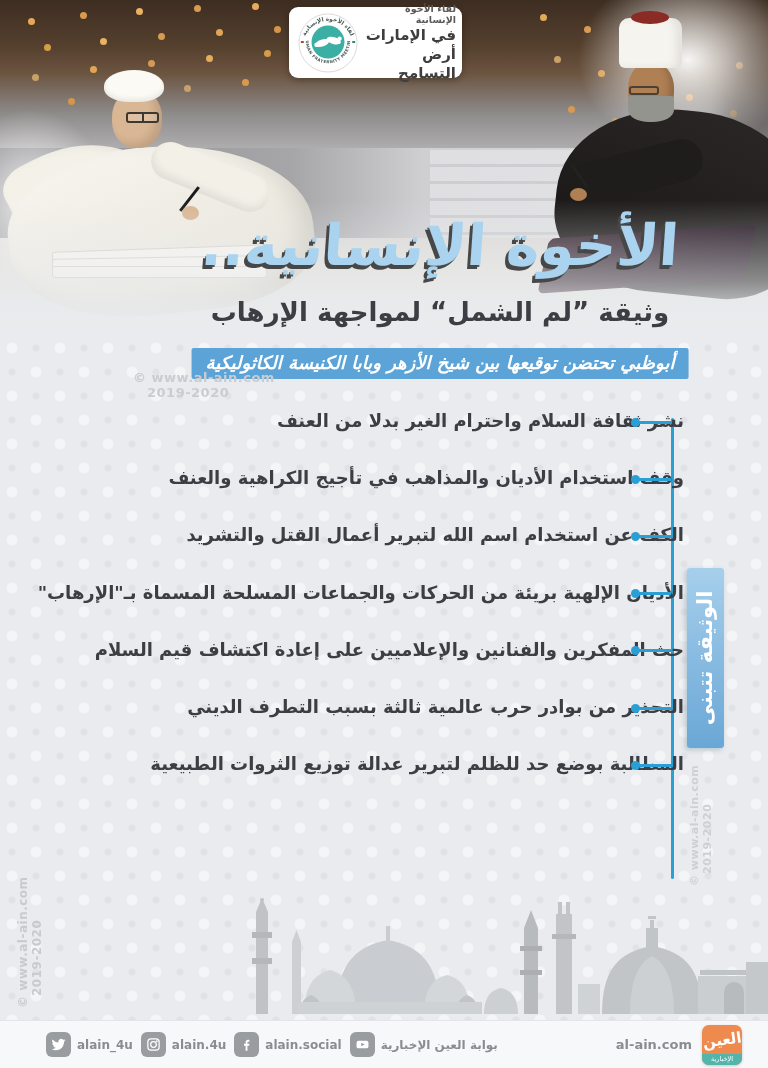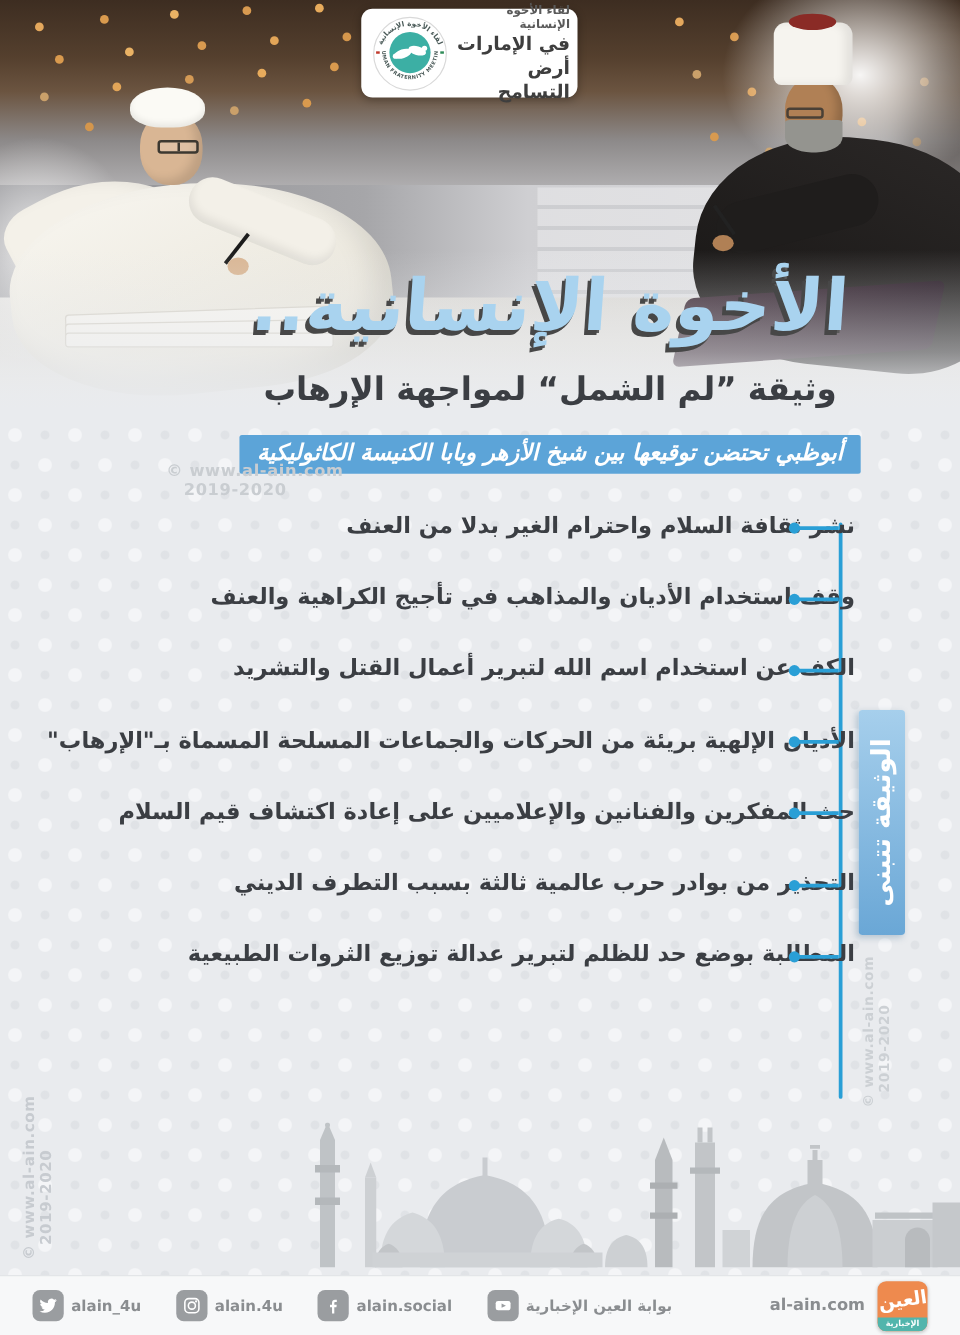--- a/index.html
+++ b/index.html
@@ -135,7 +135,7 @@
   .footer { position:absolute; left:0; bottom:0; width:768px; height:48px; background:#f7f8f9;
     border-top:1px solid #e3e5e8; display:flex; align-items:center; justify-content:space-between;
     padding:0 26px; z-index:13; }
-  .socials { display:flex; align-items:center; gap:28px; }
+  .socials { display:flex; align-items:center; gap:8px;margin-left:20px; }
   .social { display:flex; align-items:center; gap:6px; }
   .sicon { width:25px; height:25px; border-radius:6px; background:#9a9da0; display:flex;
     align-items:center; justify-content:center; }

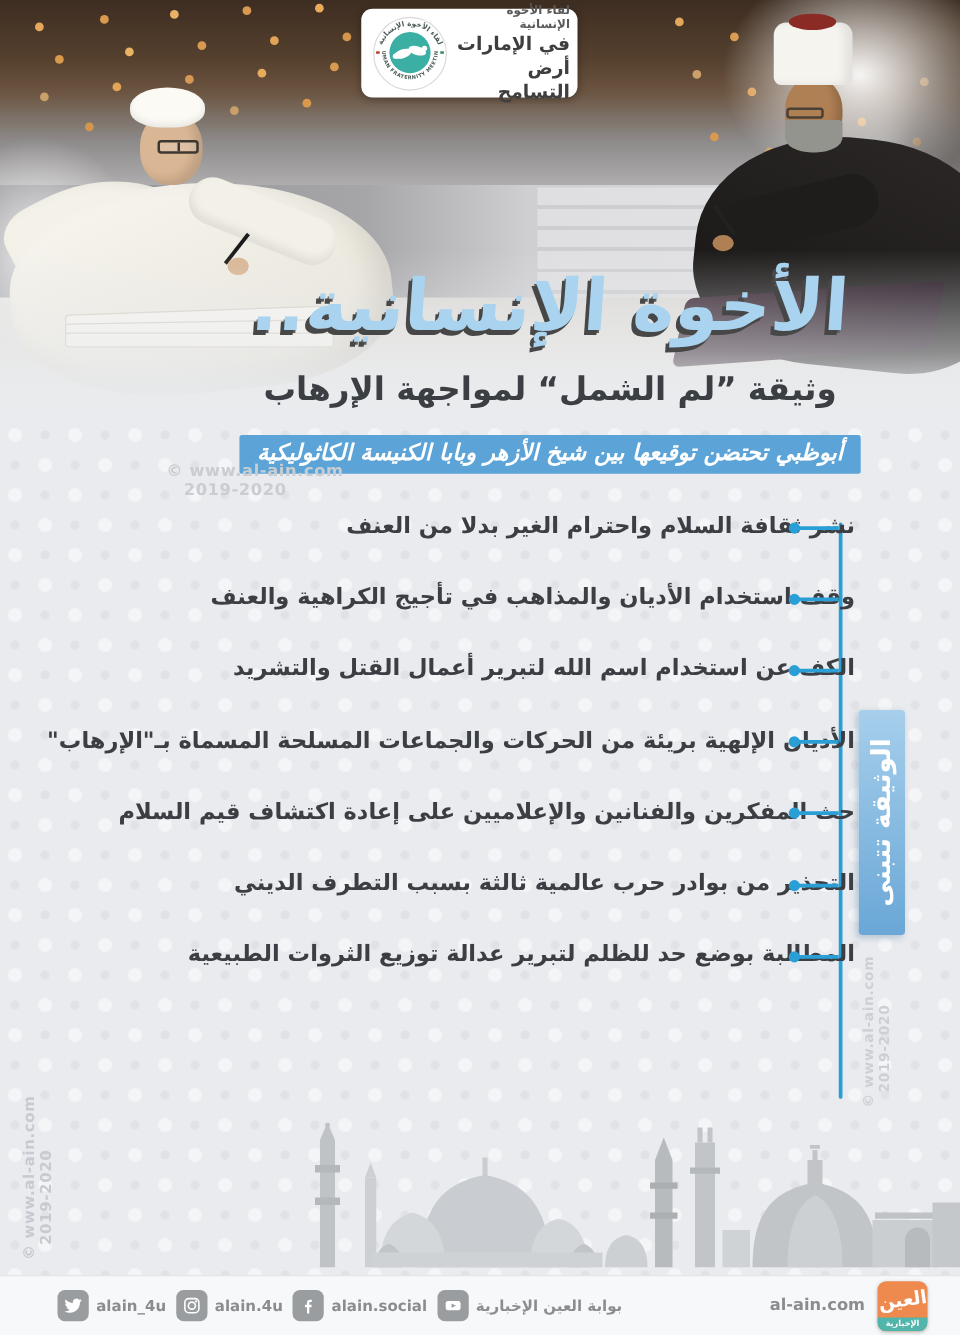--- a/index.html
+++ b/index.html
@@ -149,7 +149,7 @@
   .alain-main { flex:1; display:flex; align-items:center; justify-content:center; color:#fff;
     font-weight:bold; font-size:15px; direction:rtl; transform:rotate(-8deg); }
   .alain-sub { height:11px; background:#52b5ac; color:#fff; font-size:6.5px; text-align:center;
-    direction:rtl; line-height:11px; font-weight:bold; }
+    direction:rtl; line-height:11px; font-weight:normal; }
 </style>
 </head>
 <body>

